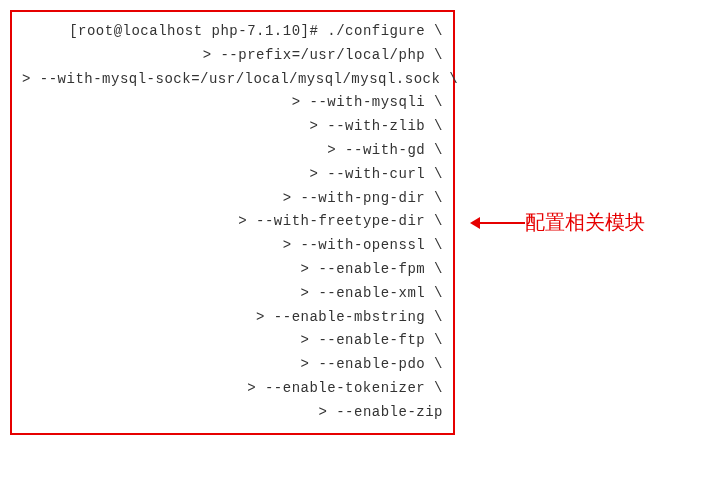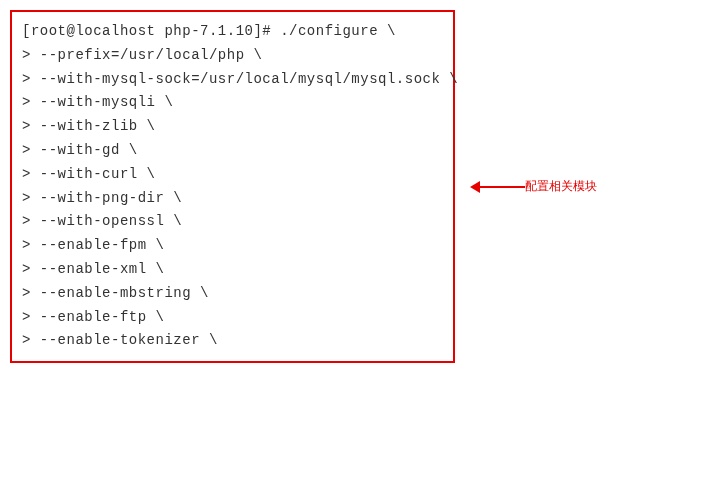--- a/index.html
+++ b/index.html
@@ -14,6 +14,7 @@
     .container {
       display: flex;
       align-items: center;
+      text-align: right;
     }
     .terminal-box {
       border: 2px solid #e60000;

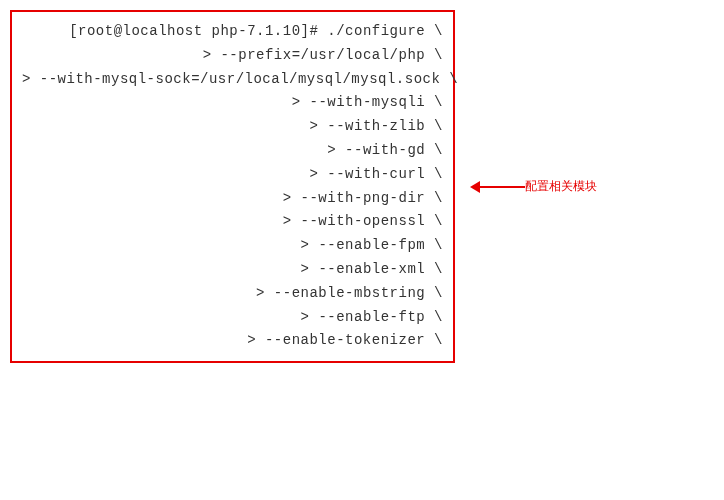--- a/index.html
+++ b/index.html
@@ -69,6 +69,7 @@
     <div>&gt; --with-gd \</div>
     <div>&gt; --with-curl \</div>
     <div>&gt; --with-png-dir \</div>
+    <div>&gt; --with-freetype-dir \</div>
     <div>&gt; --with-openssl \</div>
     <div>&gt; --enable-fpm \</div>
     <div>&gt; --enable-xml \</div>

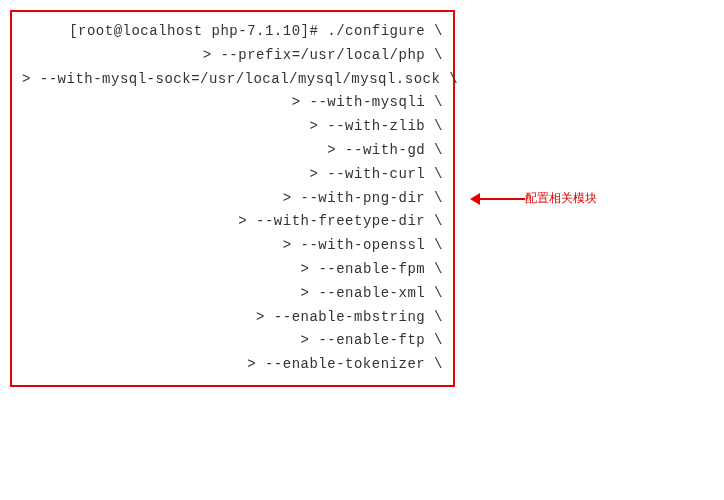--- a/index.html
+++ b/index.html
@@ -53,7 +53,7 @@
     .label {
       color: #e60000;
       font-family: "Microsoft YaHei", "SimSun", sans-serif;
-      font-size: 12px;
+      font-size: 20px;
     }
   </style>
 </head>

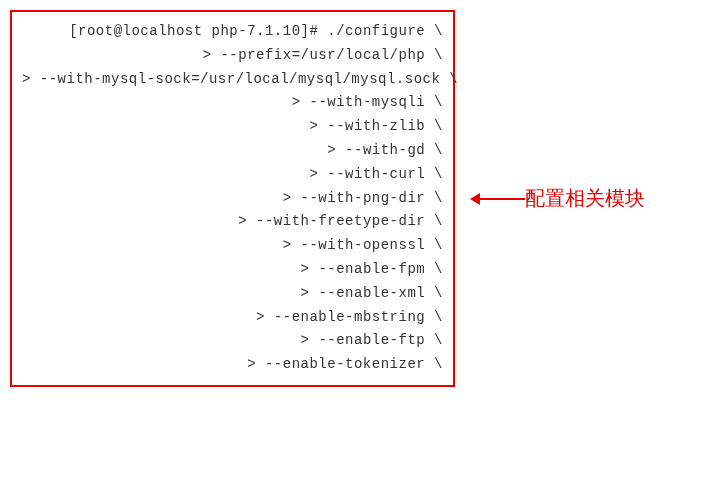--- a/index.html
+++ b/index.html
@@ -75,6 +75,7 @@
     <div>&gt; --enable-xml \</div>
     <div>&gt; --enable-mbstring \</div>
     <div>&gt; --enable-ftp \</div>
+    <div>&gt; --enable-pdo \</div>
     <div>&gt; --enable-tokenizer \</div>
   </div>
   <div class="annotation">

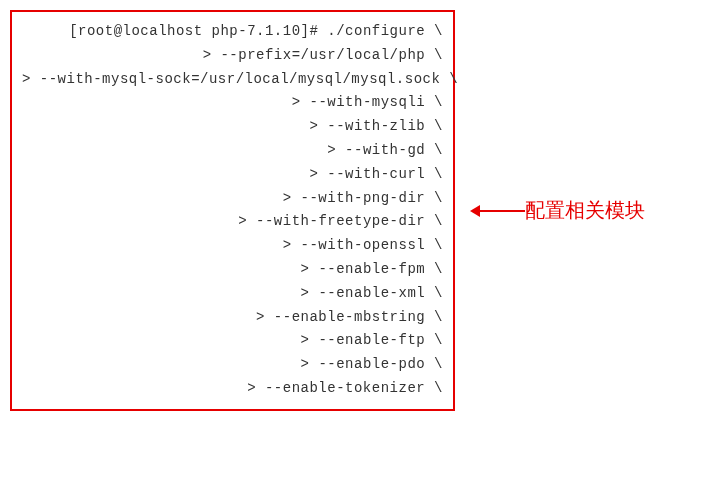--- a/index.html
+++ b/index.html
@@ -77,6 +77,7 @@
     <div>&gt; --enable-ftp \</div>
     <div>&gt; --enable-pdo \</div>
     <div>&gt; --enable-tokenizer \</div>
+    <div>&gt; --enable-zip</div>
   </div>
   <div class="annotation">
     <span><span class="arrow-head"></span><span class="arrow-line"></span></span>

